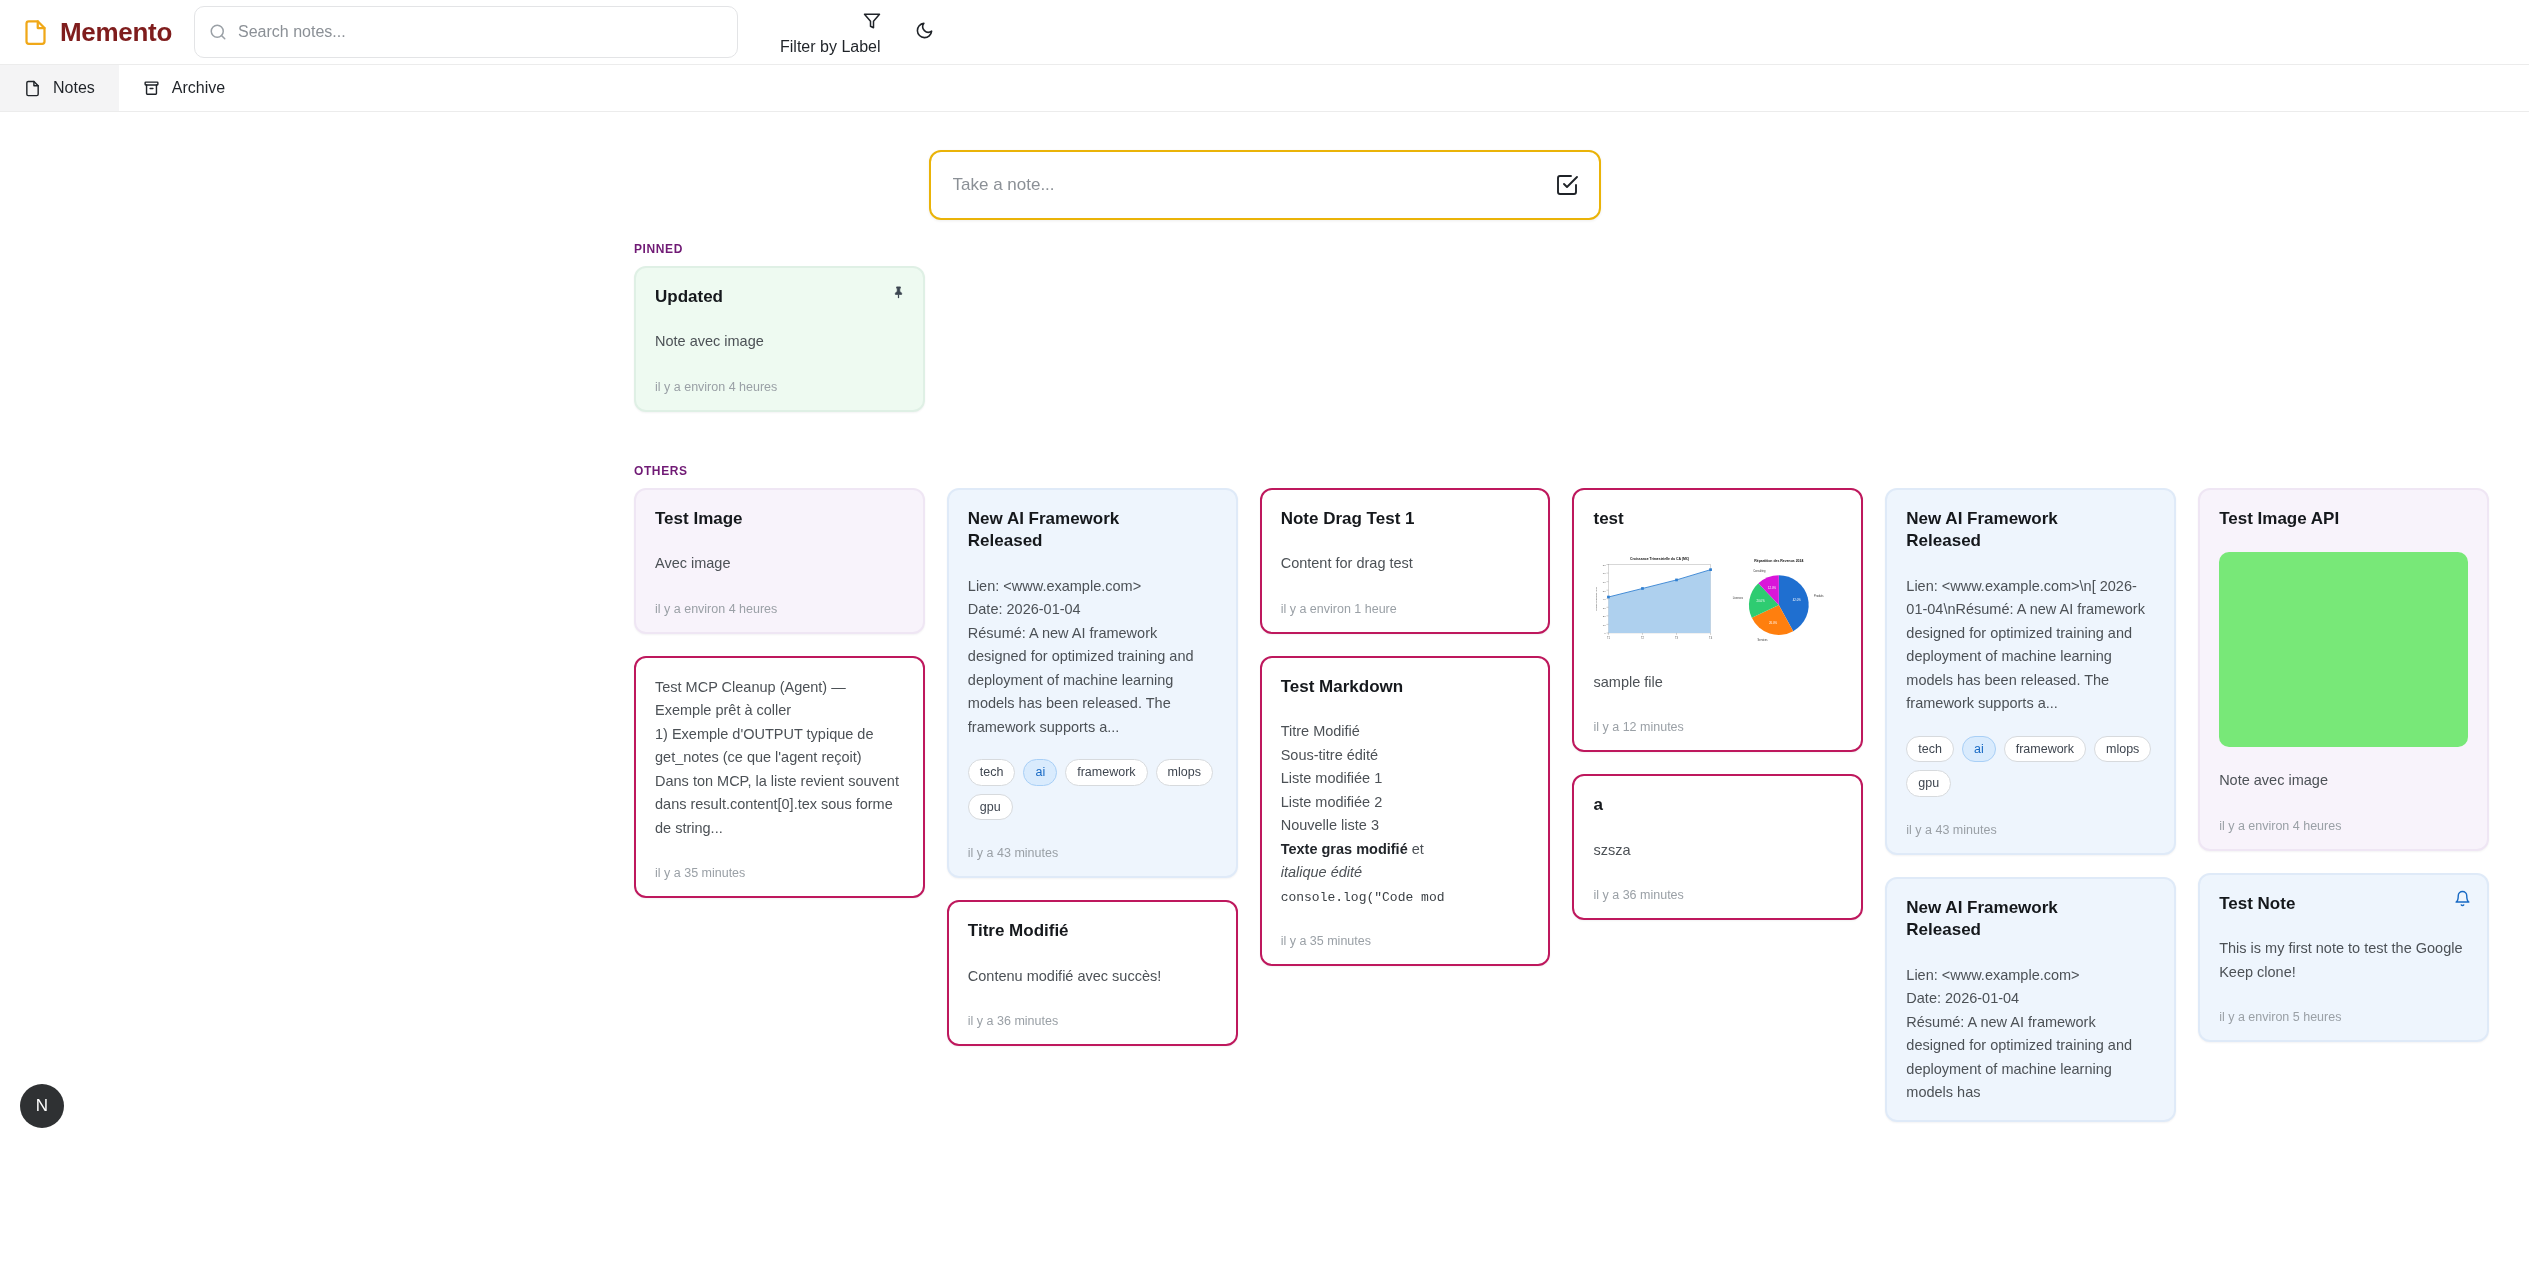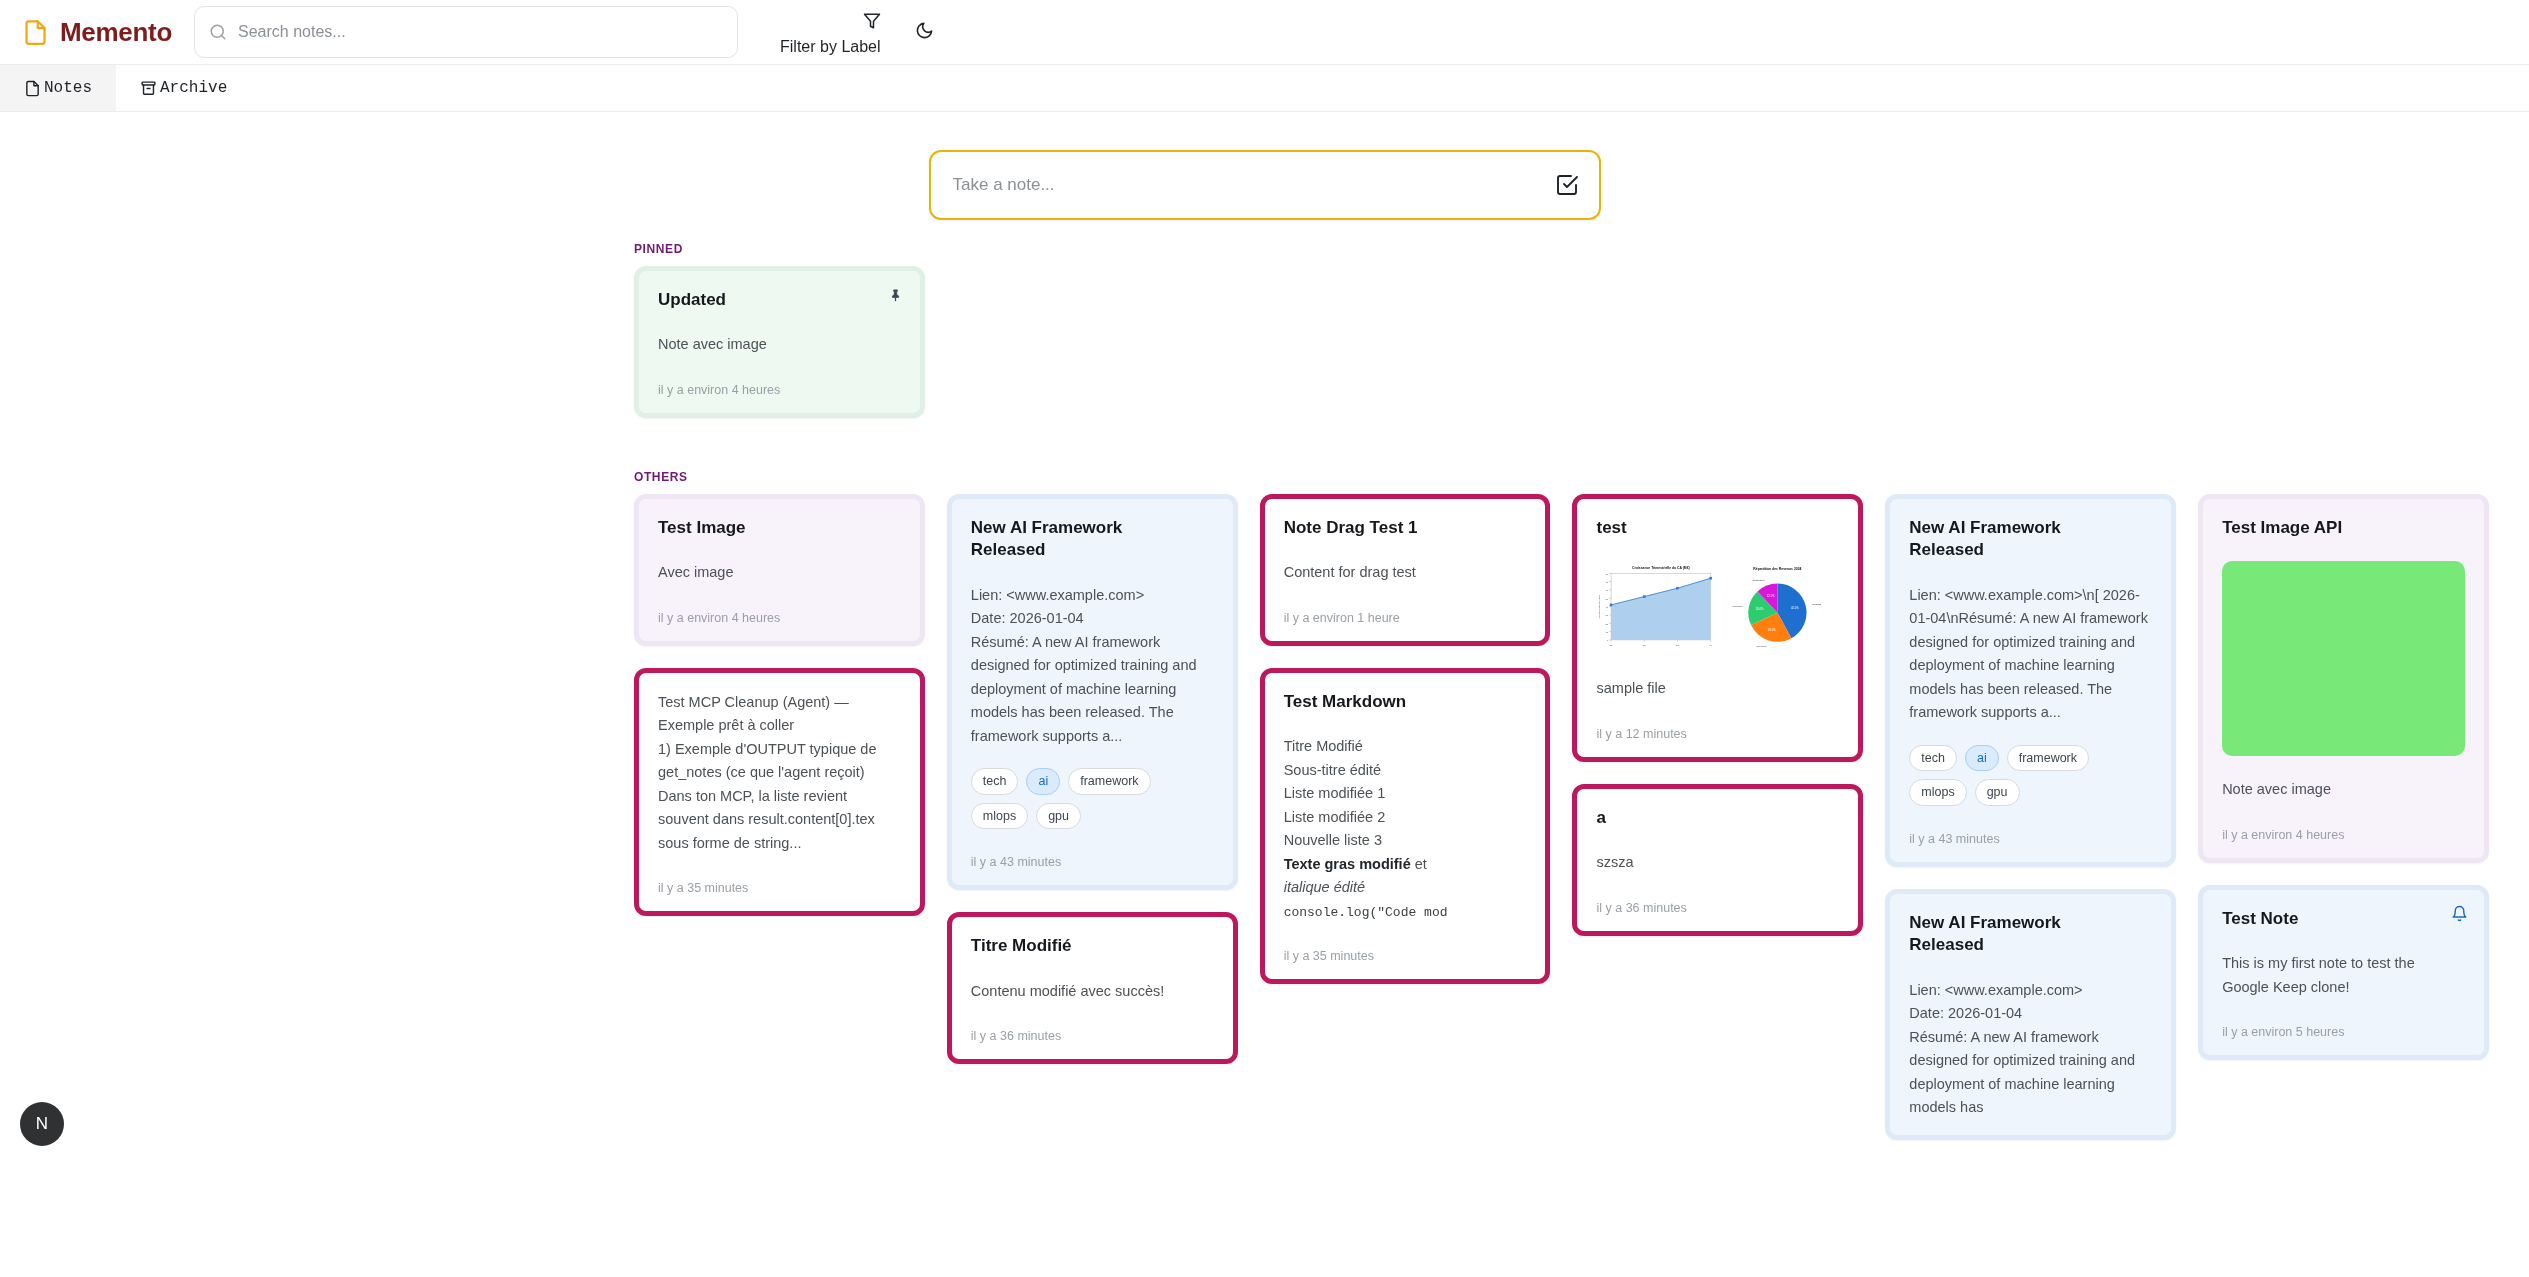--- a/index.html
+++ b/index.html
@@ -65,11 +65,11 @@
     background: #ffffff;
   }
   .tab {
-    display: flex; align-items: center; gap: 3px;
+    display: flex; align-items: center; gap: 12px;
     padding: 0 24px;
     font-size: 16px; color: #1f2328;
     cursor: pointer; border: none; background: transparent;
-    font-family: Liberation Mono, monospace;
+    font-family: Liberation Sans, sans-serif;
   }
   .tab.active { background: #f4f4f5; font-weight: 400; }
   .tab svg { display: block; }

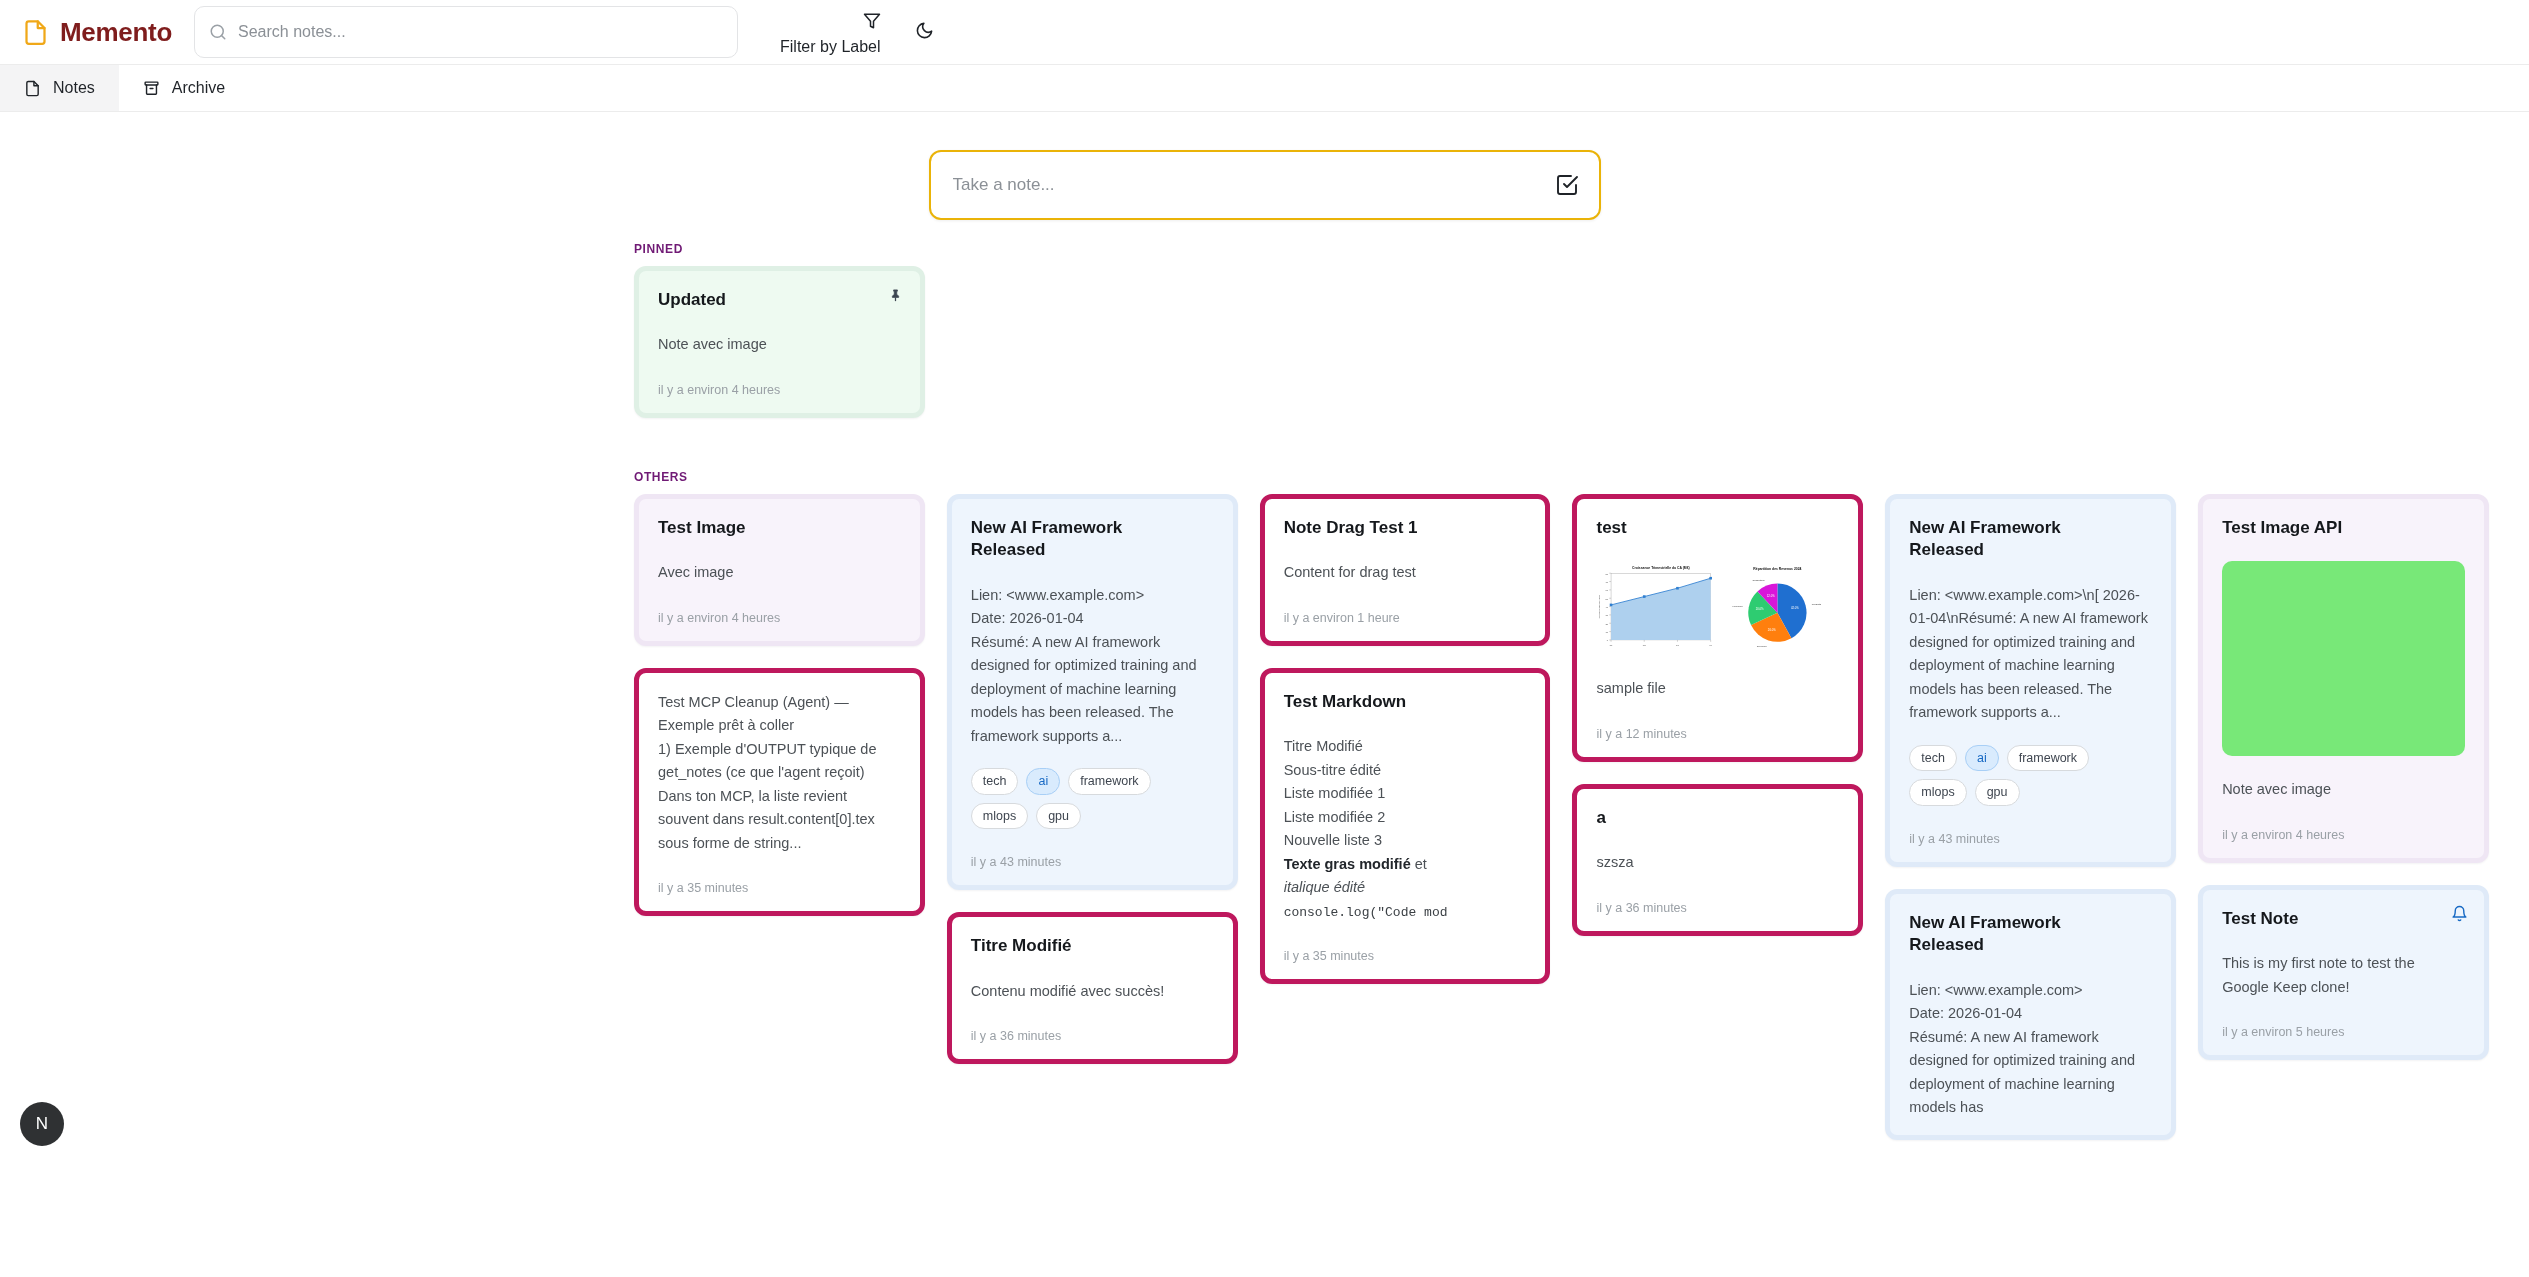--- a/index.html
+++ b/index.html
@@ -119,7 +119,7 @@
     width: 100%;
     margin-bottom: 22px;
     border-radius: 12px;
-    border: 5px solid #be185d;
+    border: 2px solid #be185d;
     background: #ffffff;
     box-shadow: 0 1px 2px rgba(16,24,40,0.05);
     padding: 18px 19px 16px 19px;

